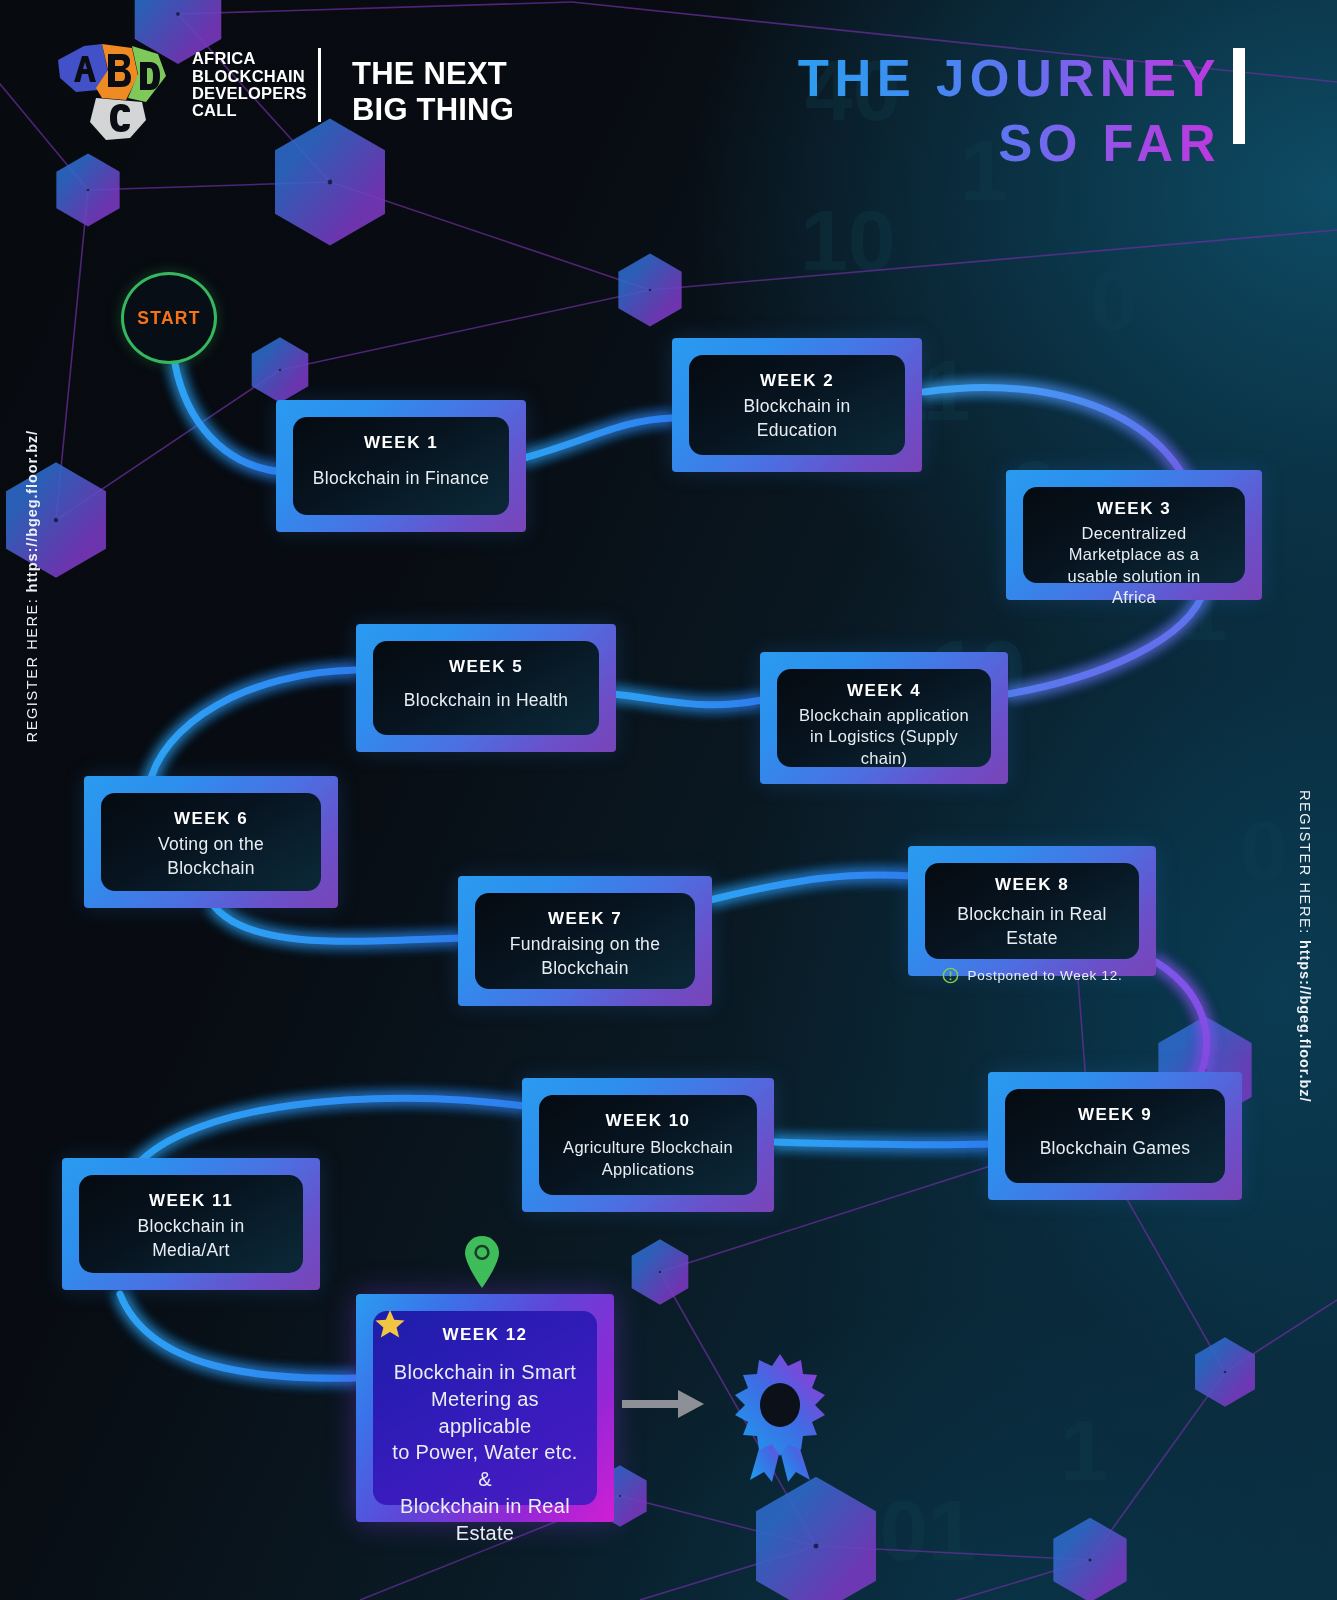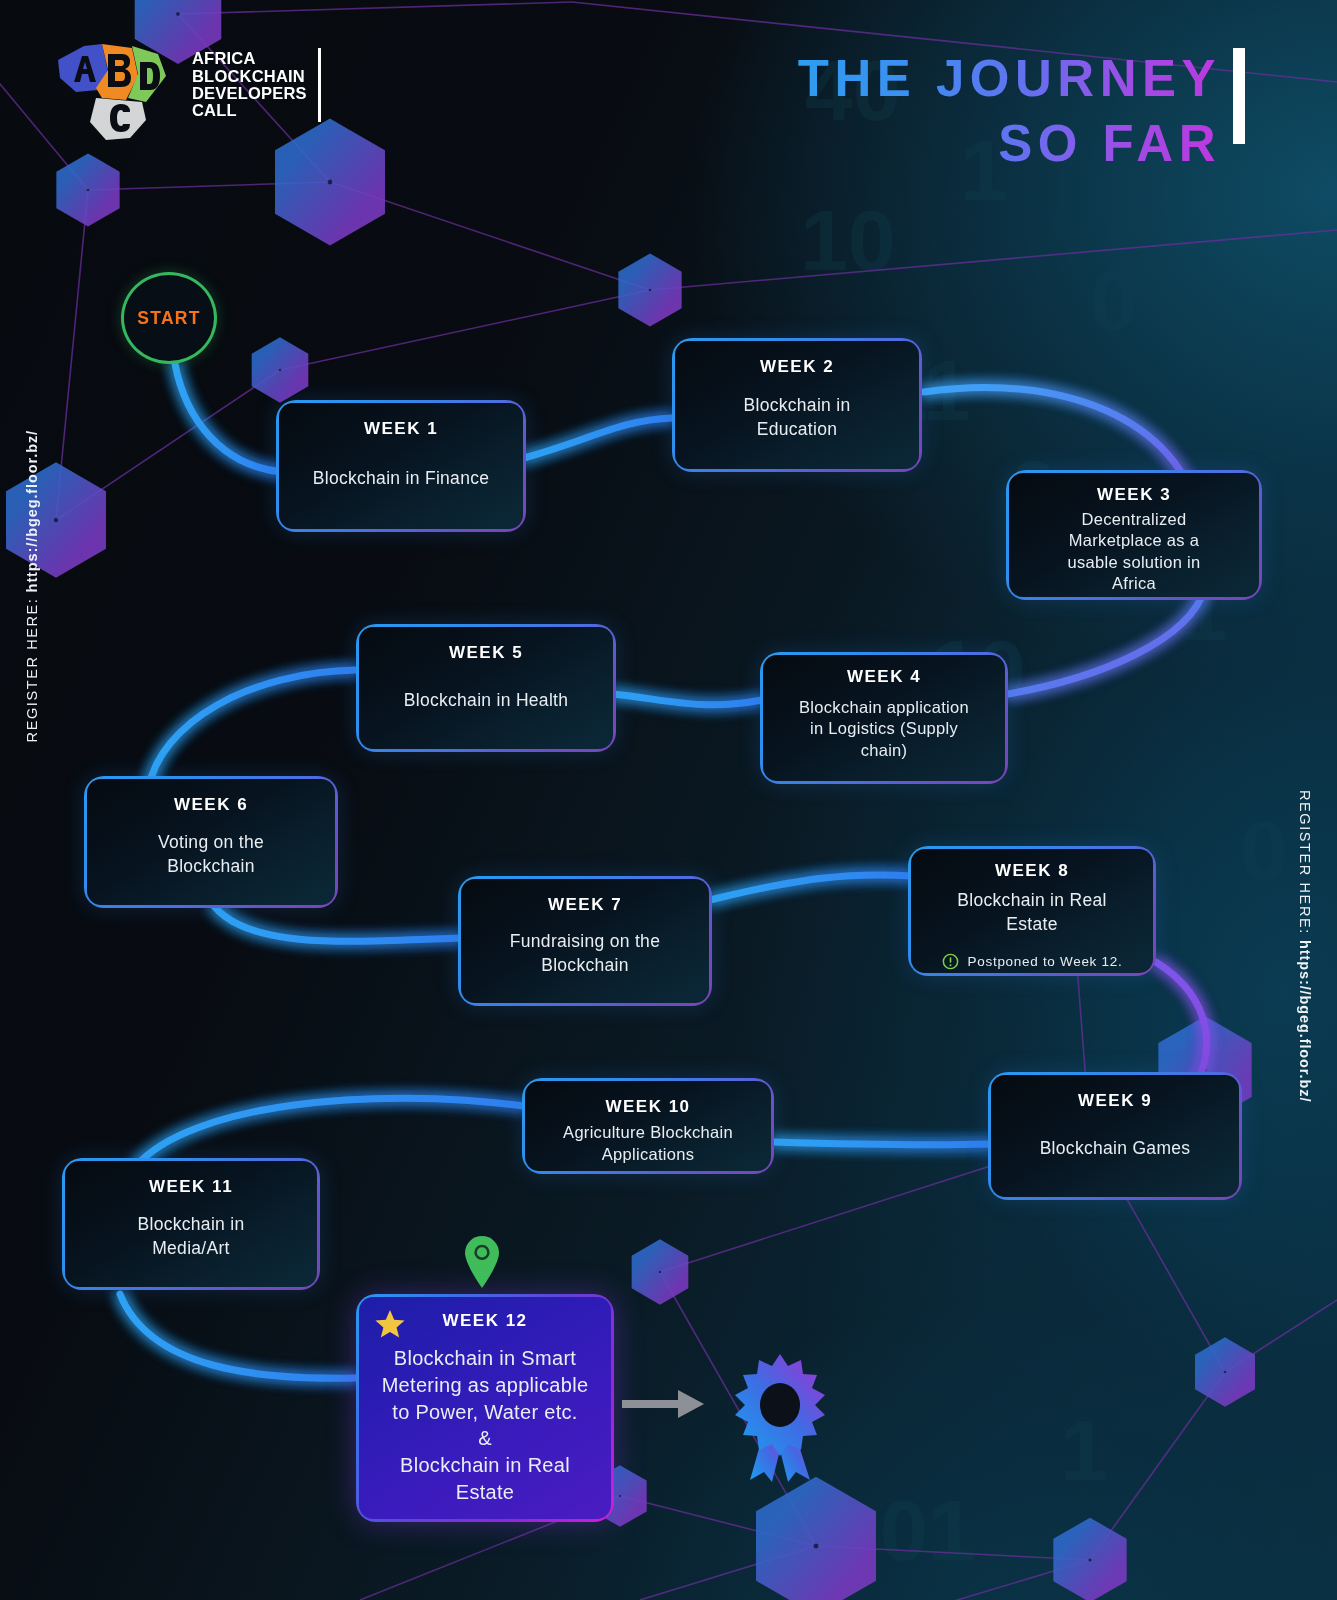--- a/index.html
+++ b/index.html
@@ -293,6 +293,8 @@
     </div>
 
     <div id="logo-divider"></div>
+    <div id="tagline">THE NEXT
+BIG THING</div>
 
     <div id="journey-title">THE JOURNEY
 SO FAR</div>

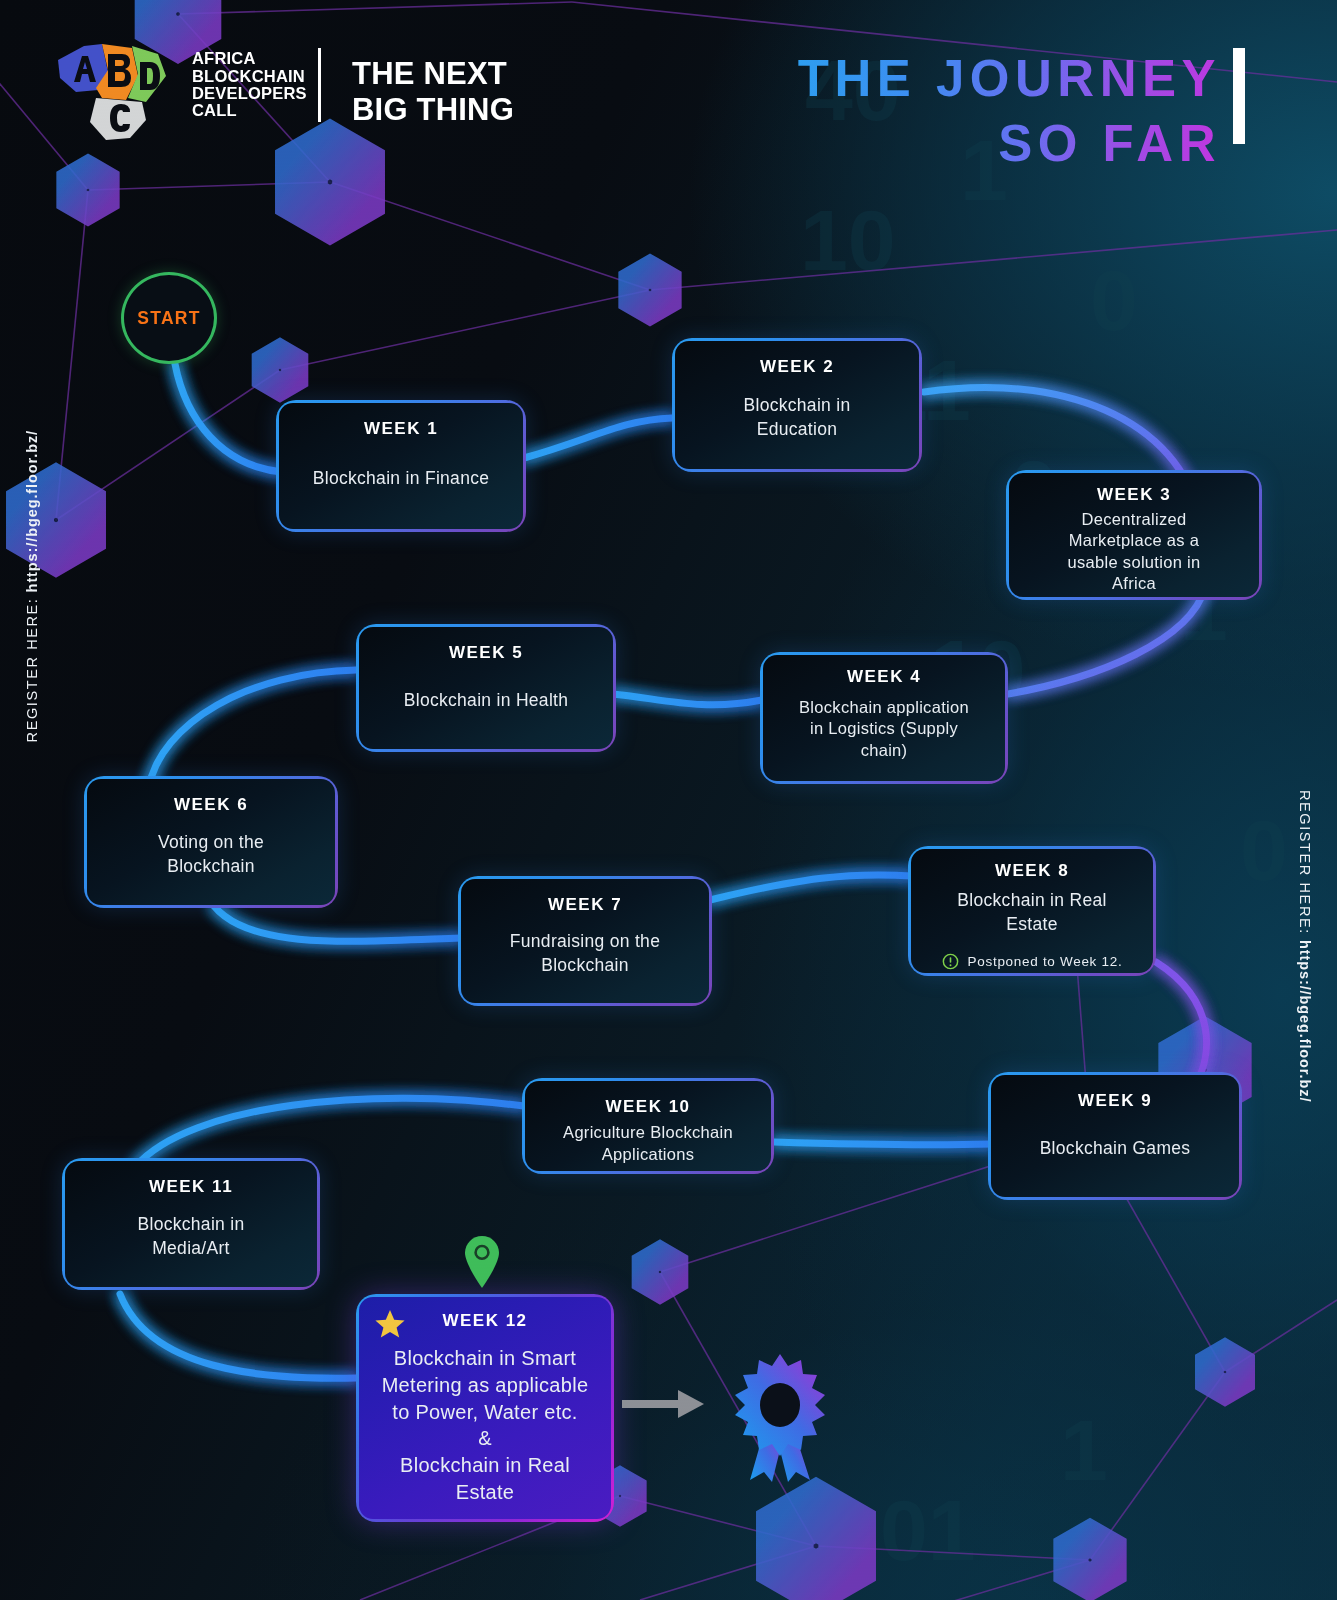--- a/index.html
+++ b/index.html
@@ -91,8 +91,8 @@
   
   .card {
     position: absolute;
-    border-radius: 20px;
-    padding: 3px;
+    border-radius: 4px;
+    padding: 17px;
     background: linear-gradient(135deg, #2a9bf0 0%, #2d8fee 26%, #4c6fe2 58%, #6b4fc9 82%, #7a44b8 100%);
     box-shadow: 0 0 22px rgba(40,120,210,.22);
   }

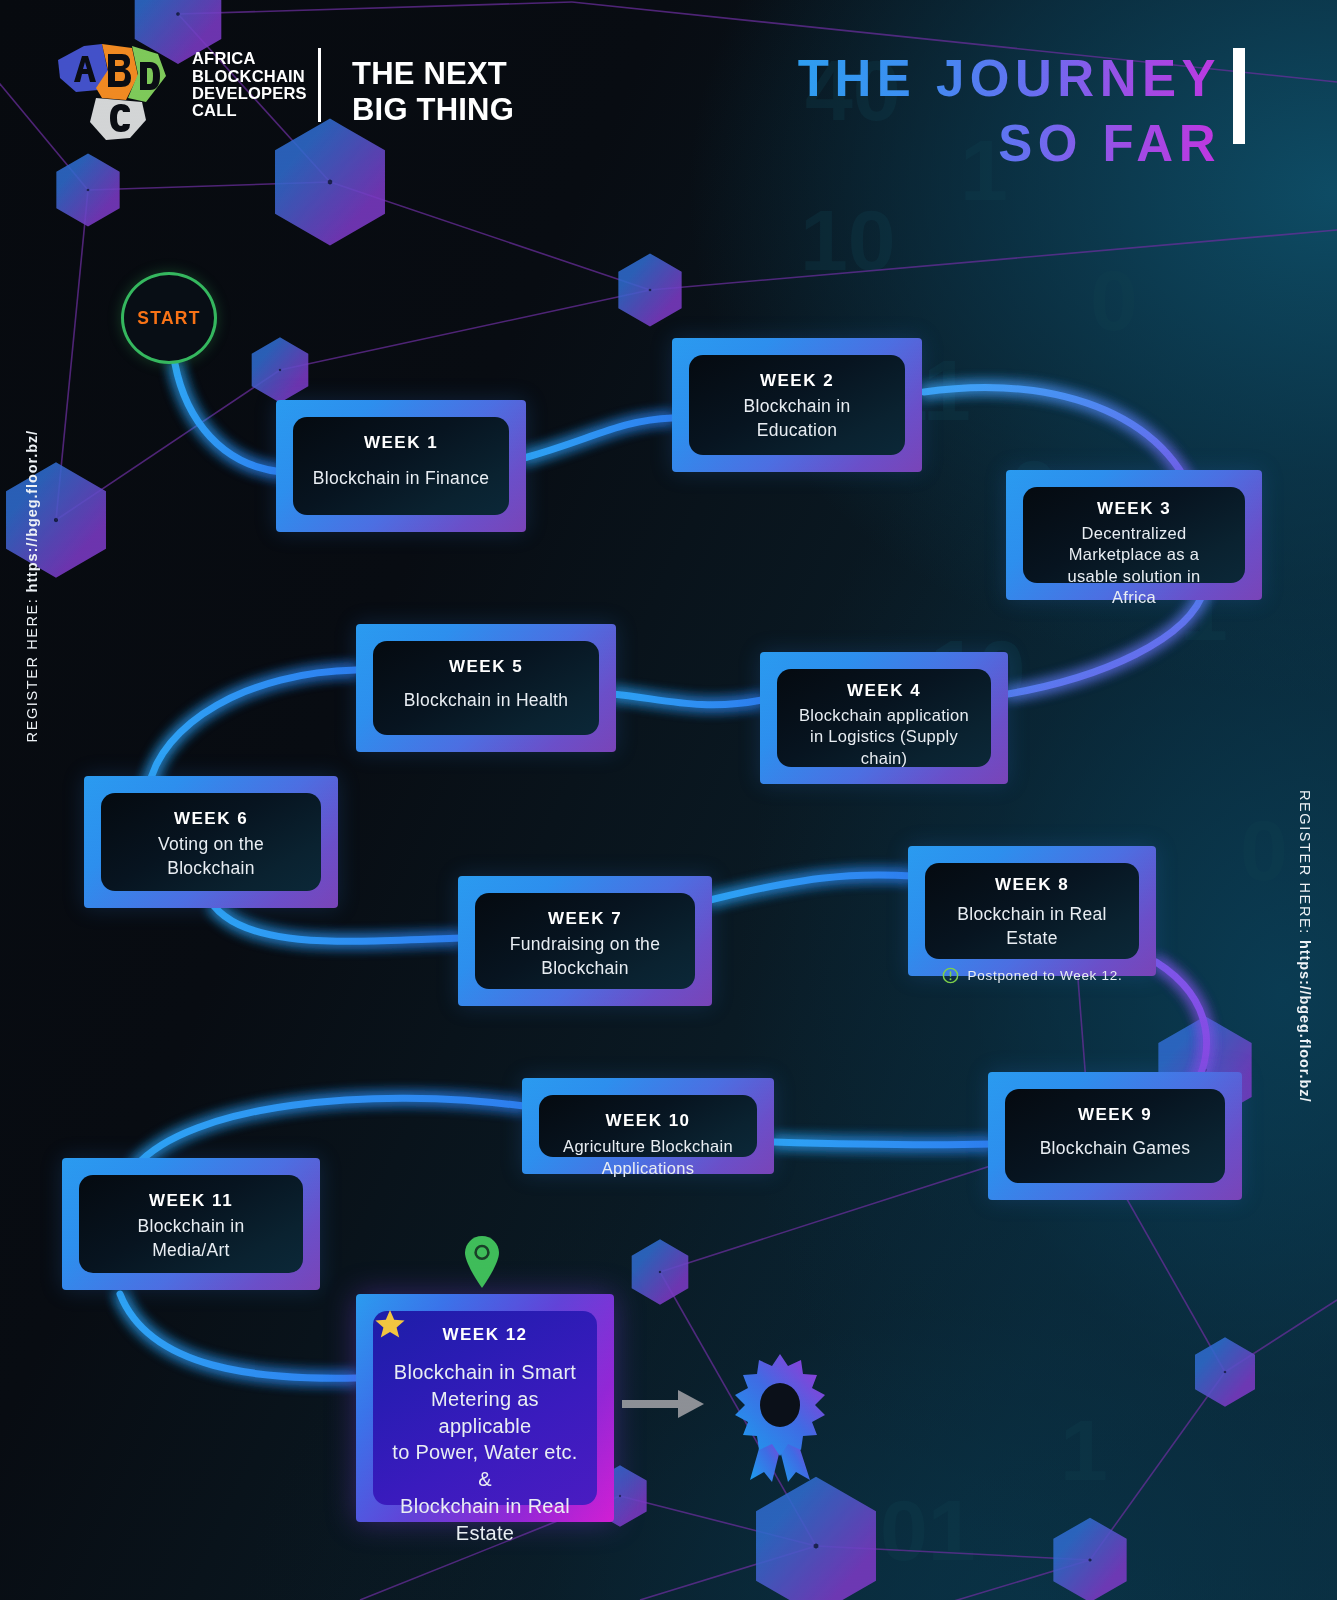--- a/index.html
+++ b/index.html
@@ -393,7 +393,7 @@
     </div>
   </div>
 
-  <div class="card" id="card-w10" style="left:522px; top:1078px; width:252px; height:96px;">
+  <div class="card" id="card-w10" style="left:522px; top:1078px; width:252px; height:134px;">
     <div class="card-inner">
       <div class="wk">WEEK 10</div>
       <div class="desc" style="font-size:16.5px;text-align:center;">Agriculture Blockchain

